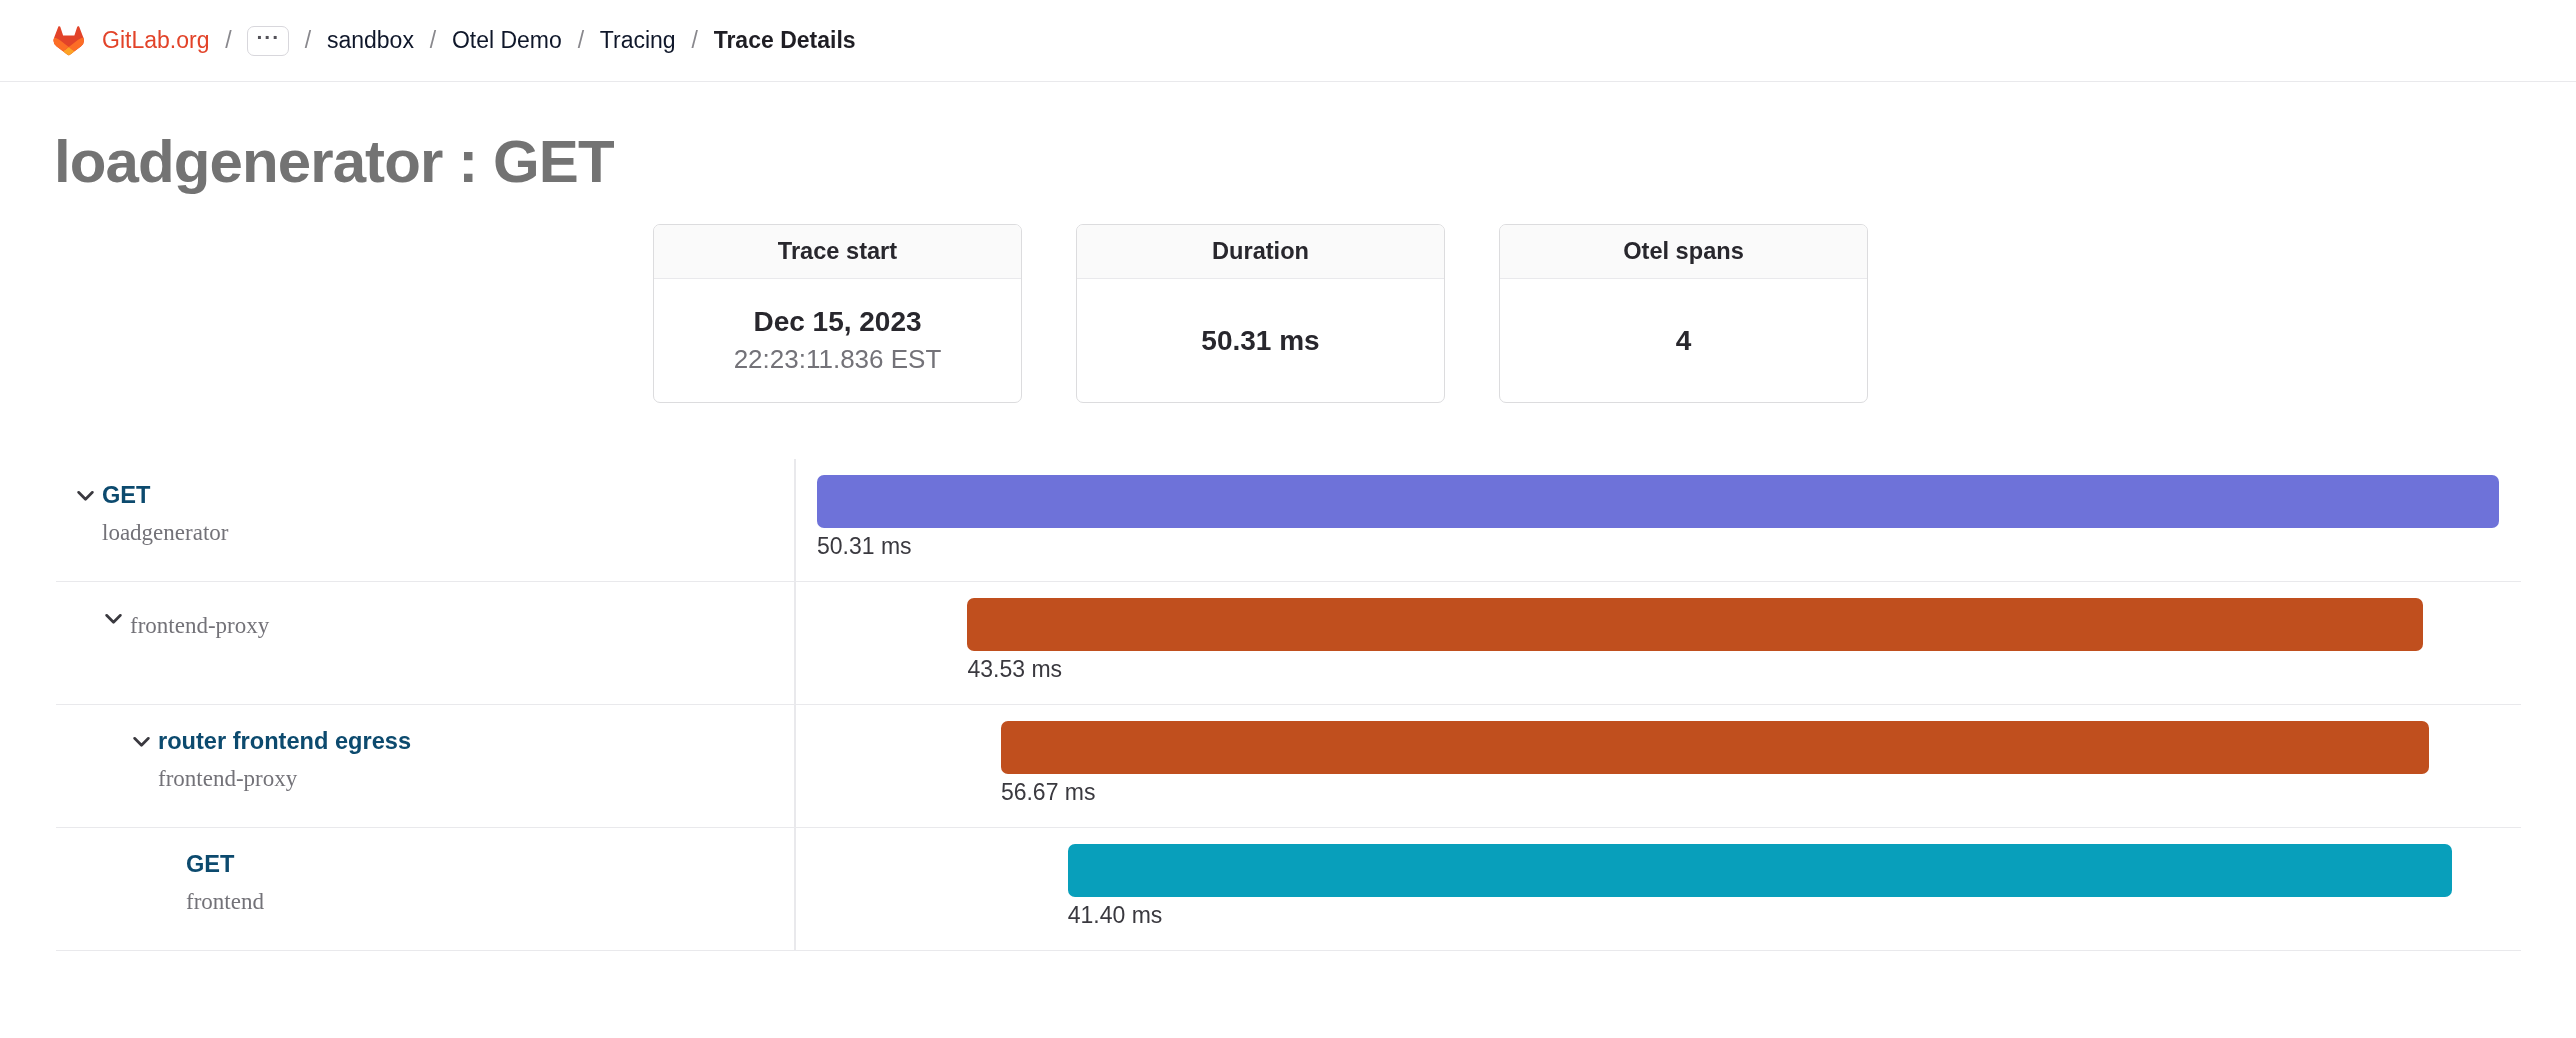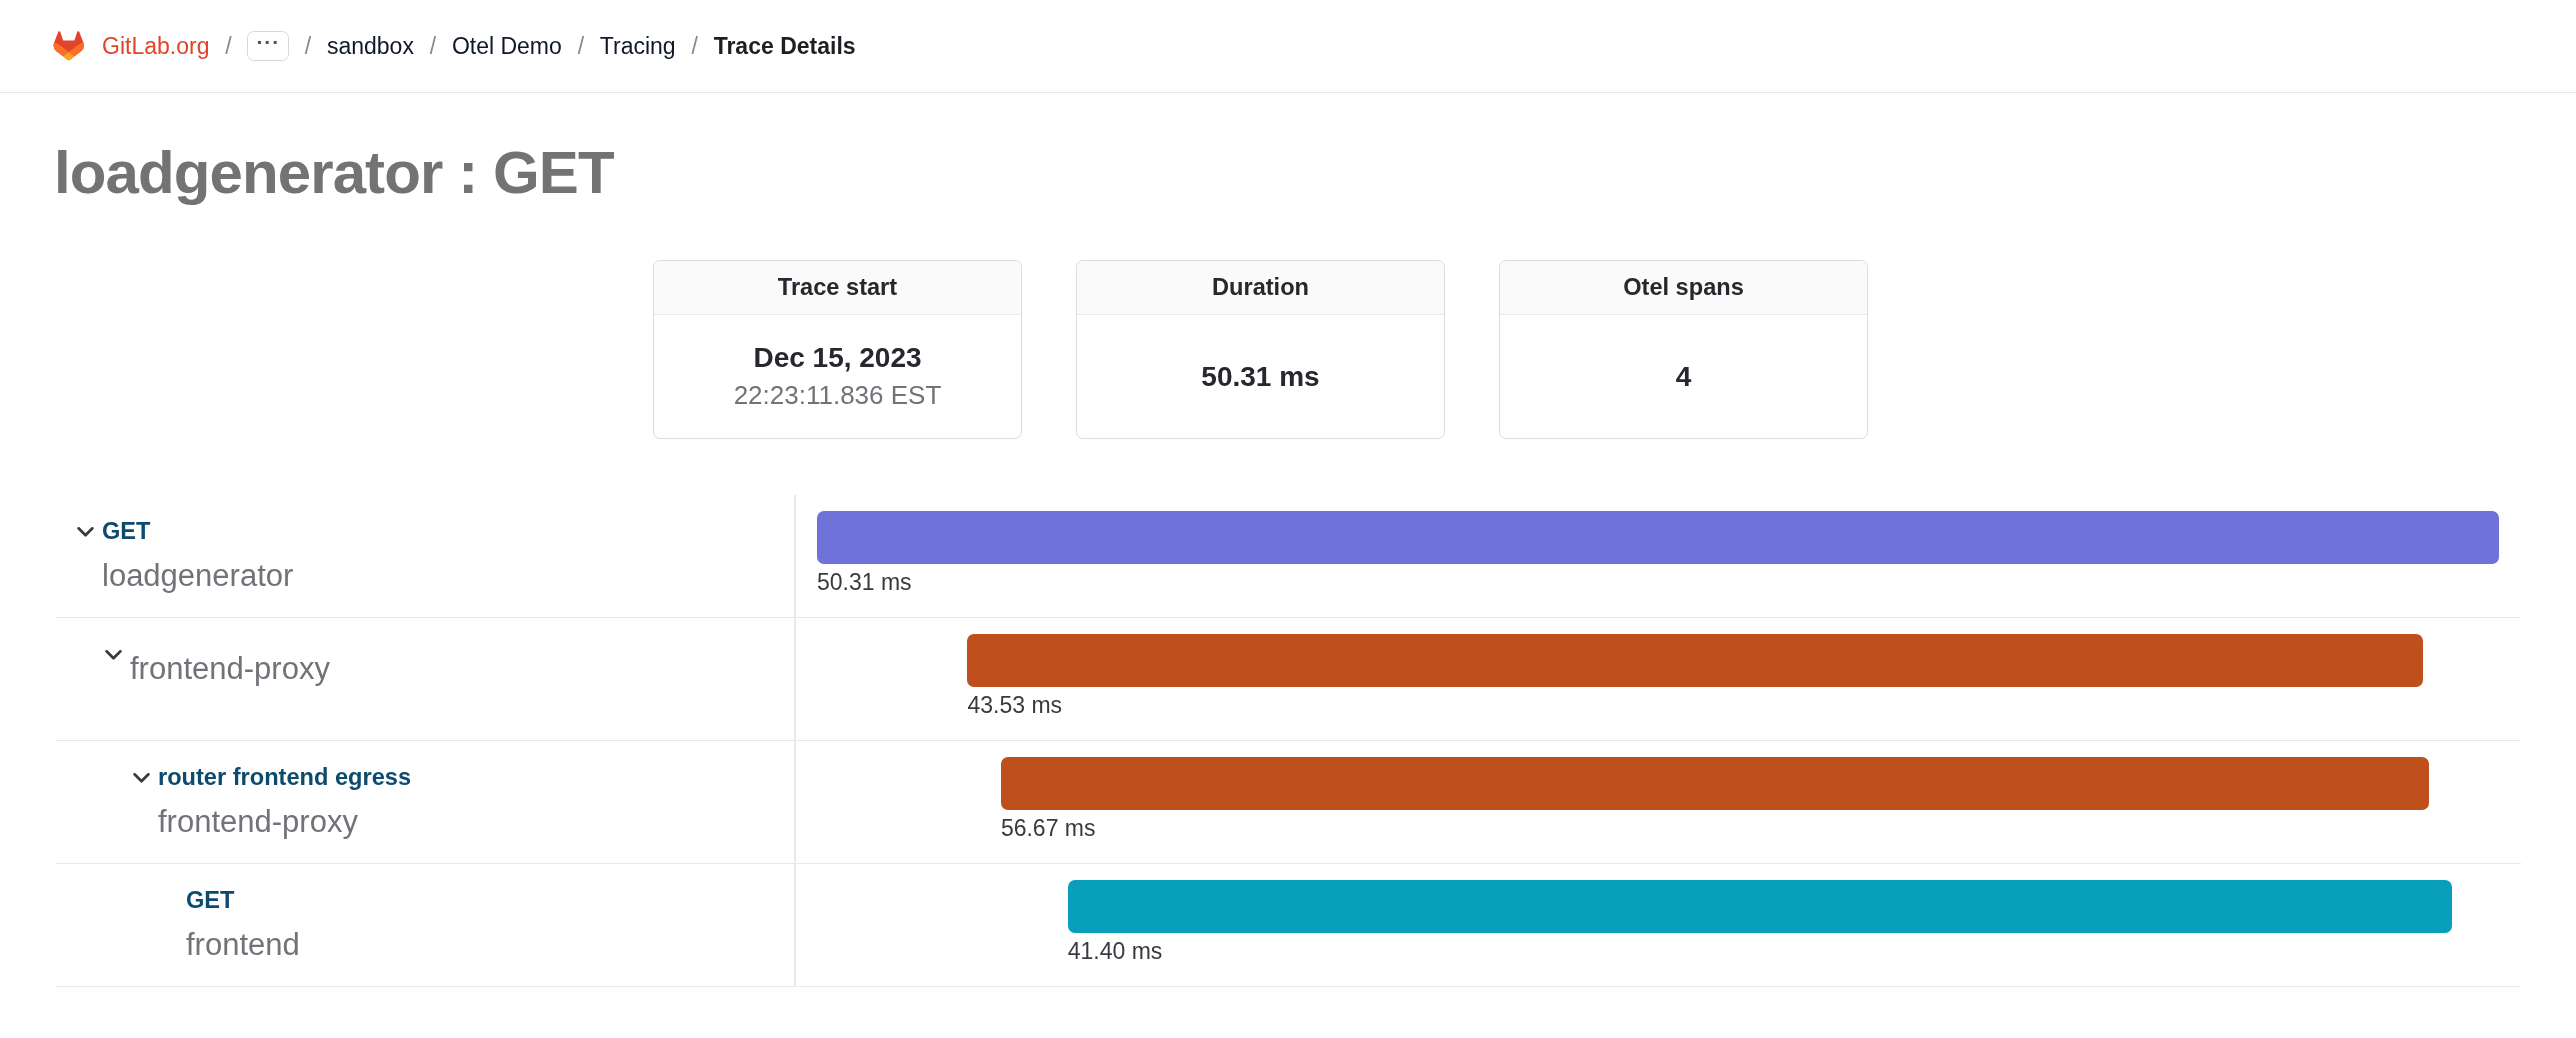--- a/index.html
+++ b/index.html
@@ -7,7 +7,7 @@
               font-family:"Liberation Sans", sans-serif; color:#28272d; }
 
   
-  .topbar { height:93px; display:flex; align-items:center; padding:0 53px;
+  .topbar { height:82px; display:flex; align-items:center; padding:0 53px;
             border-bottom:1.8px solid #e9e9ec; background:#fff; }
   .breadcrumb { display:flex; align-items:center; gap:15.8px; font-size:23px; }
   .logo { display:flex; align-items:center; margin-right:1.8px; cursor:pointer; }

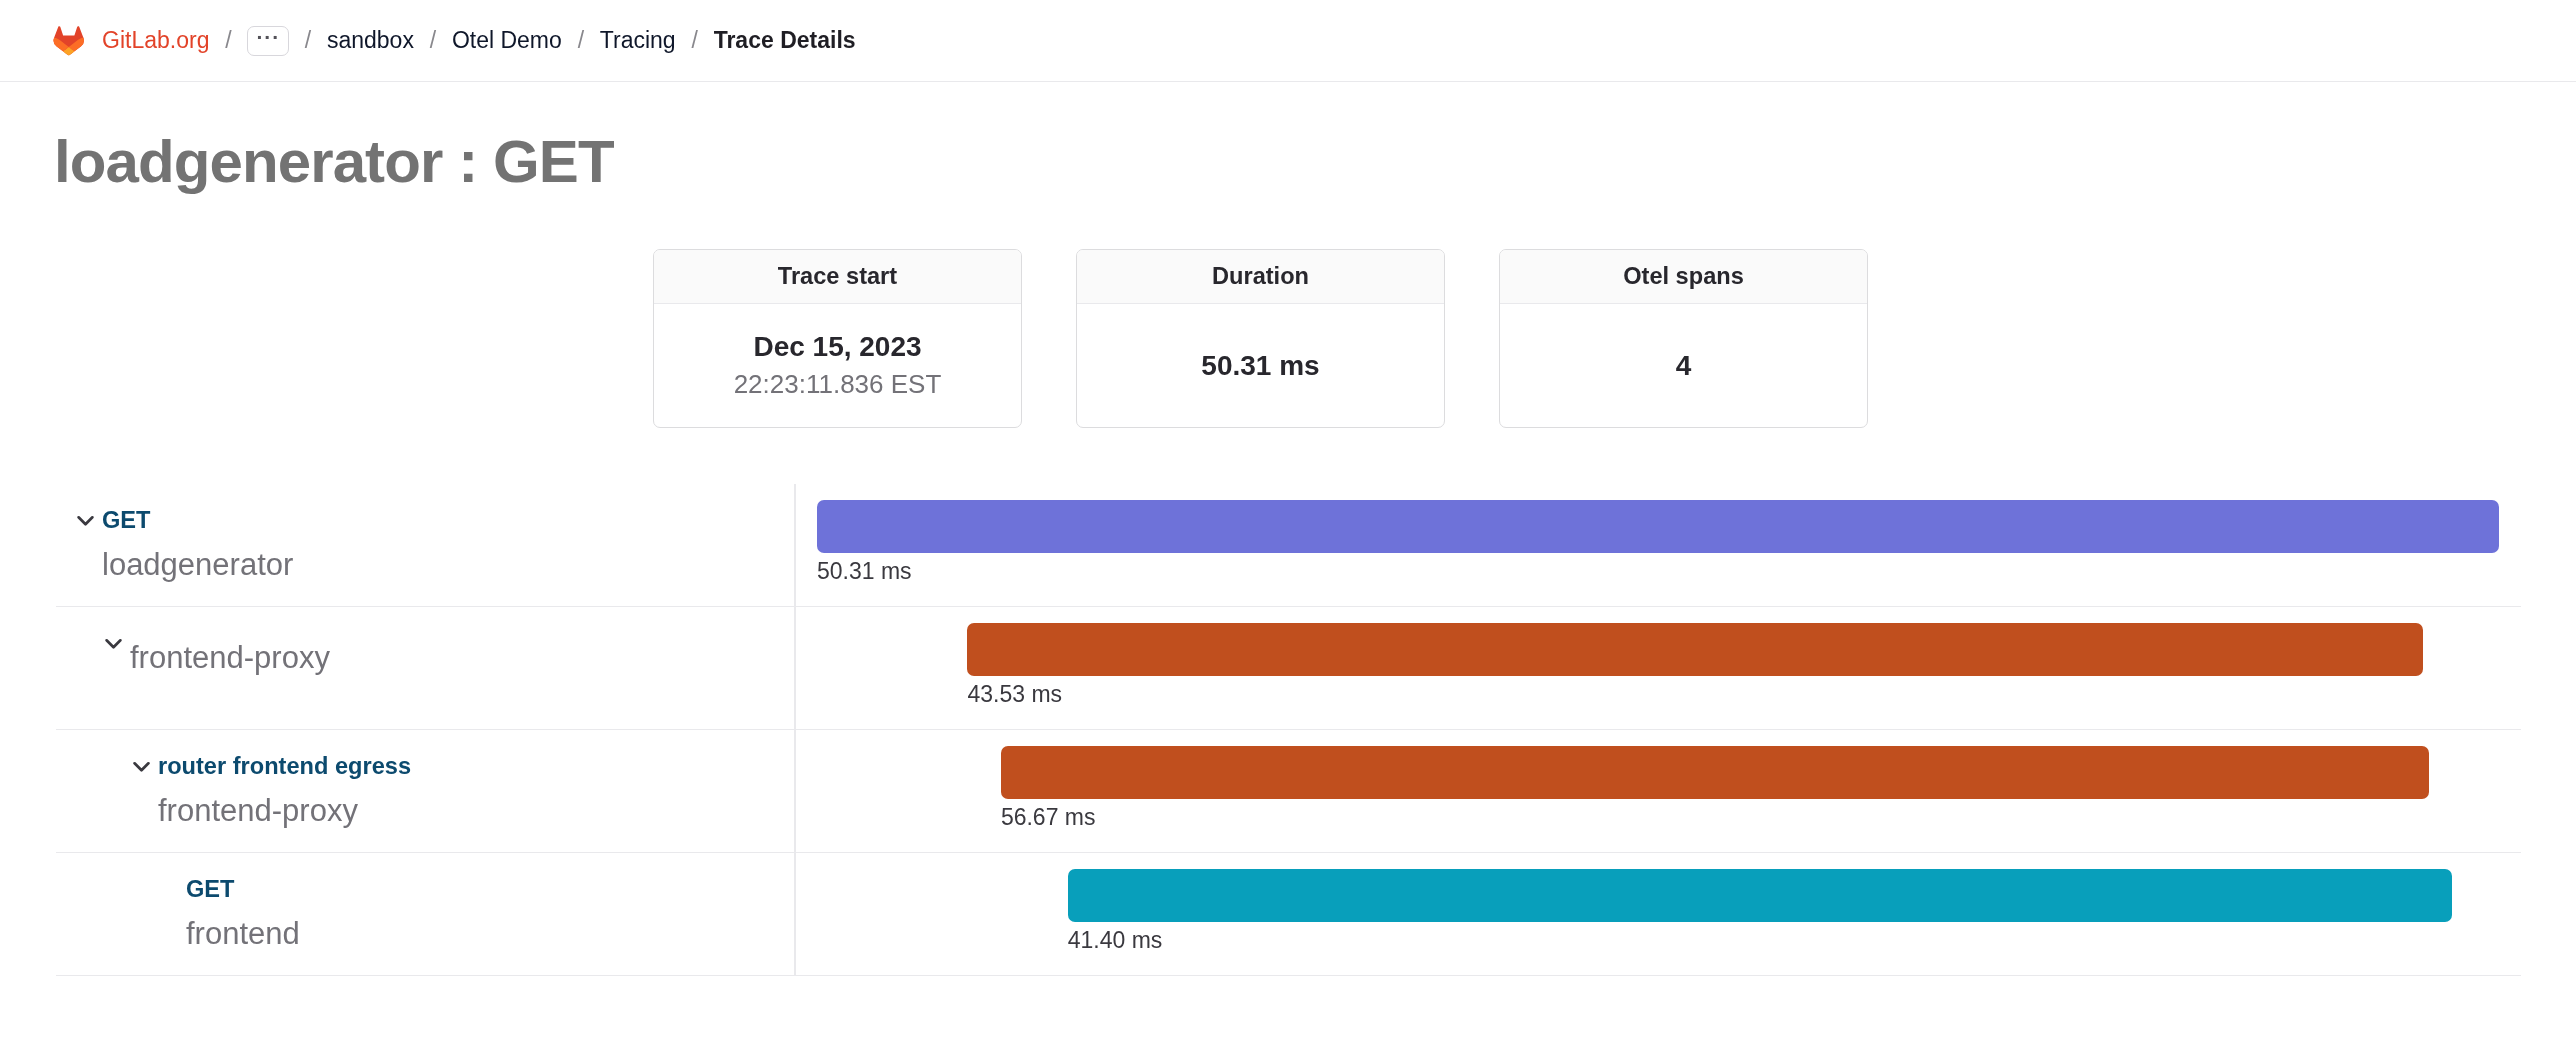--- a/index.html
+++ b/index.html
@@ -27,7 +27,7 @@
                 font-weight:700; letter-spacing:-0.9px; color:#737373; }
 
   
-  .cards { width:2521px; margin-top:53px; display:flex; justify-content:center; gap:54px; }
+  .cards { width:2521px; margin-top:28px; display:flex; justify-content:center; gap:54px; }
   .card { width:369px; border:1.8px solid #dcdcde; border-radius:7px; overflow:hidden; background:#fff; }
   .card-header { background:#fafafa; height:54px; display:flex; align-items:center; justify-content:center;
                  font-size:23.6px; font-weight:700; border-bottom:1.8px solid #e9e9ec; color:#28272d; }

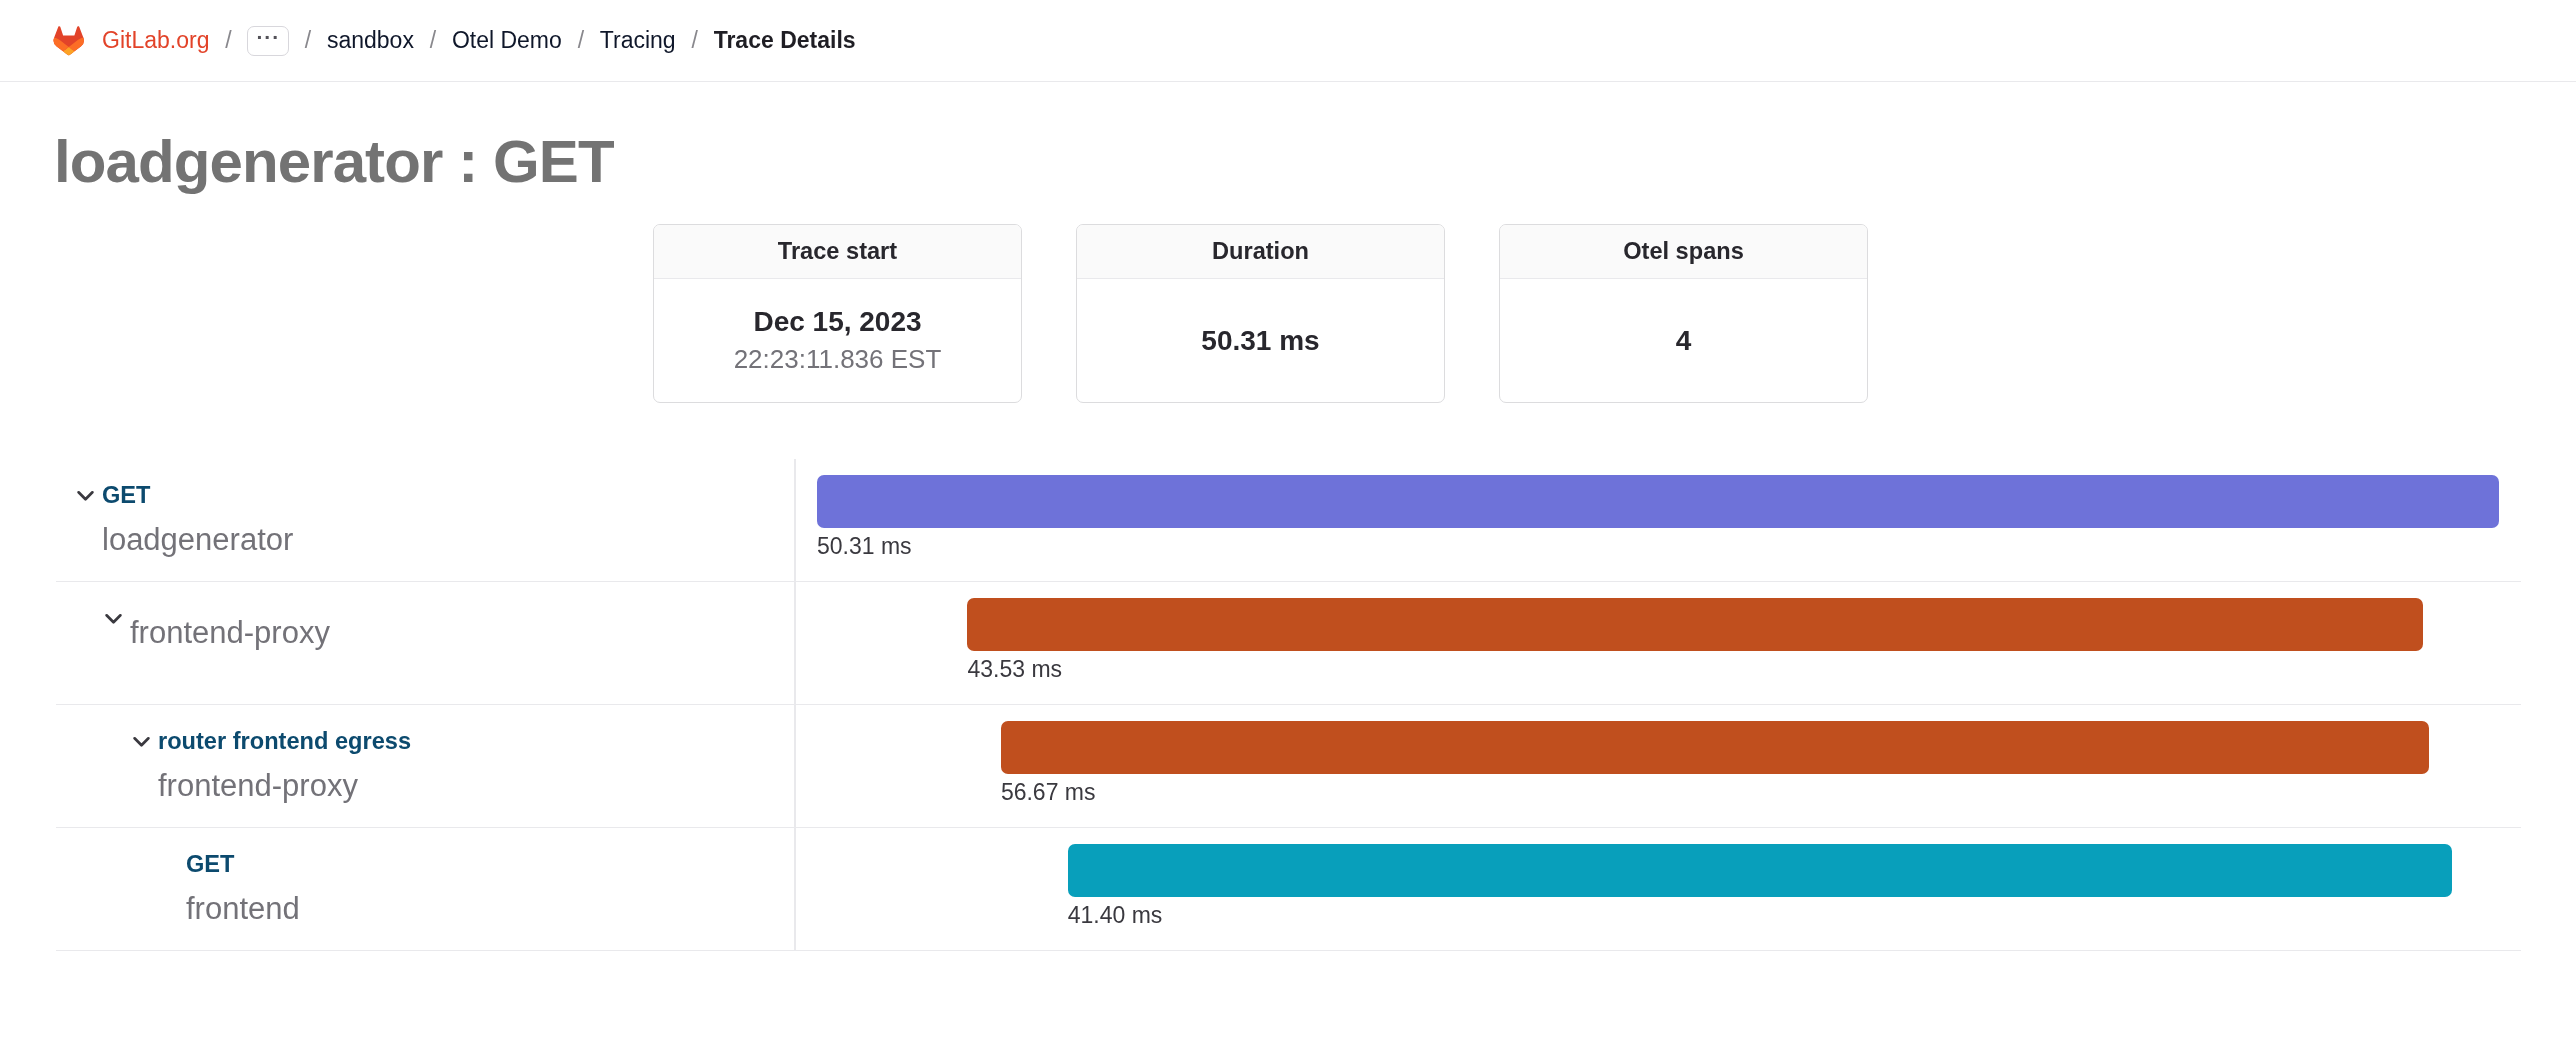--- a/index.html
+++ b/index.html
@@ -46,7 +46,7 @@
              display:flex; align-items:center; justify-content:center; cursor:pointer; }
   .chevron svg { width:23px; height:23px; display:block; }
   .span-op { font-size:23.6px; font-weight:700; line-height:30px; color:#0c4a6e; }
-  .span-svc { font-size:31px; line-height:30px; color:#737278; margin-top:15px; }
+  .span-svc { font-size:23px; line-height:30px; color:#737278; margin-top:8px;font-family:Liberation Serif, serif; }
   .span-timeline-cell { flex:1; position:relative; }
   .timeline-track { position:absolute; left:23px; right:22px; top:0; bottom:0; }
   .span-bar { position:absolute; top:15.8px; height:53px; border-radius:7px; cursor:pointer; }

